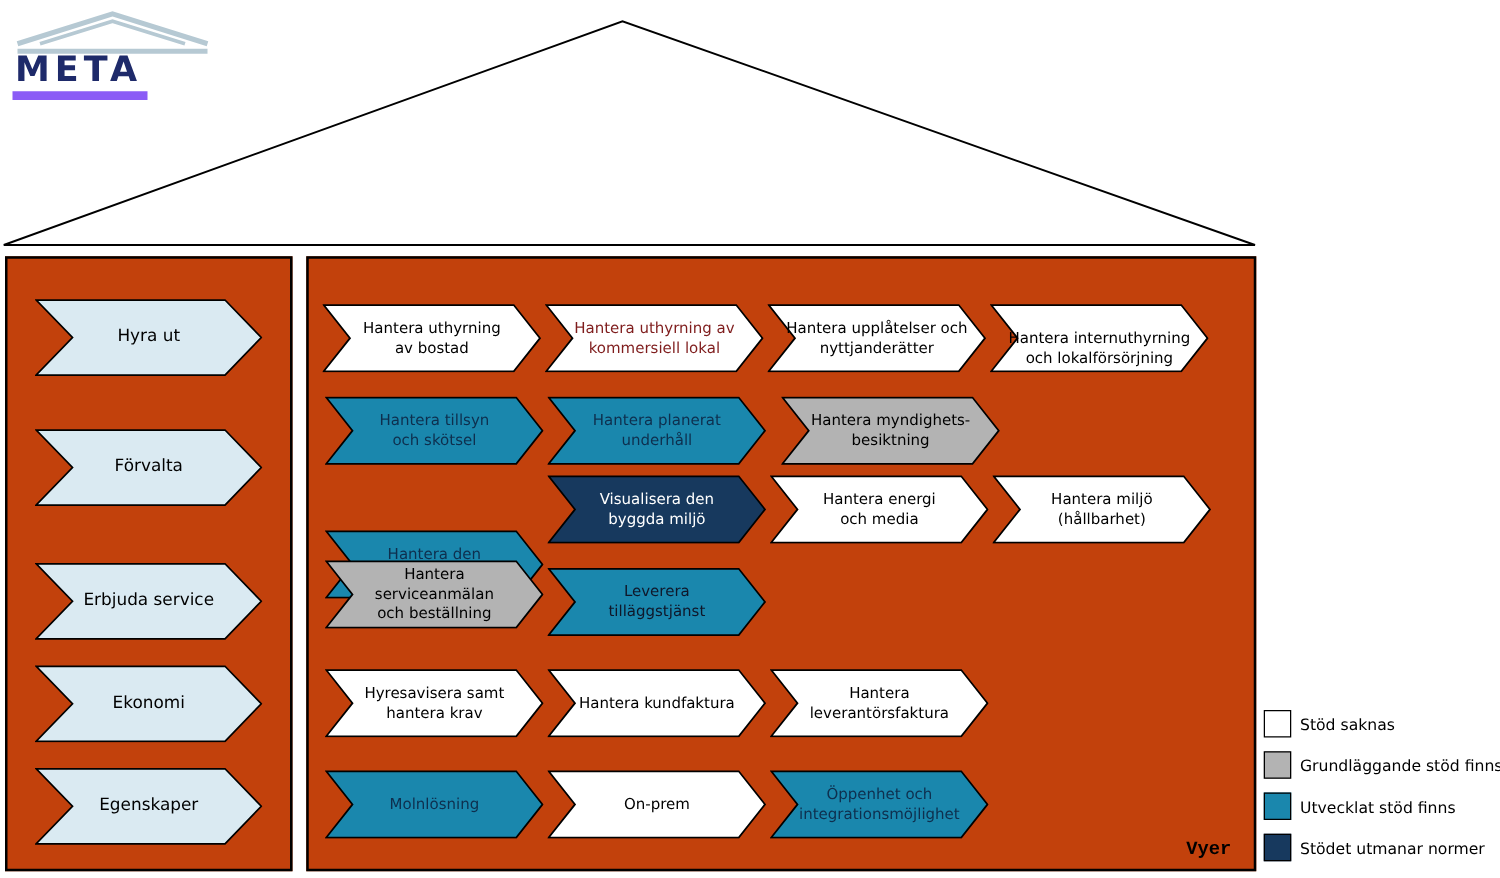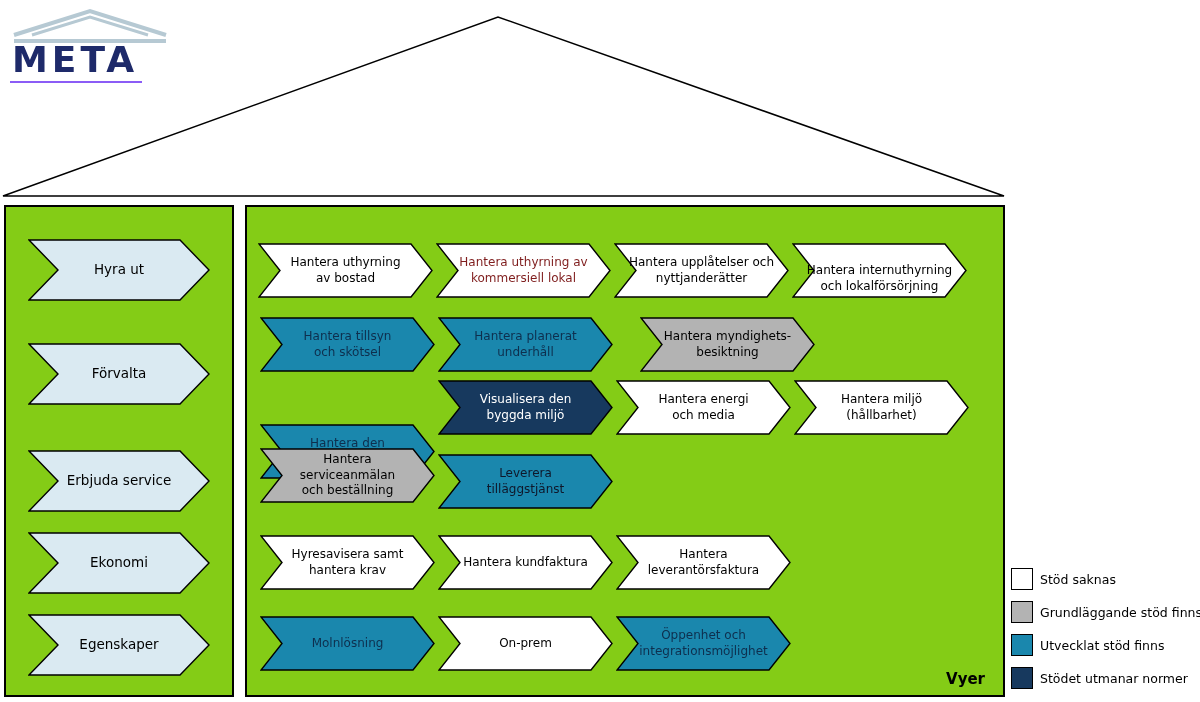--- a/index.html
+++ b/index.html
@@ -27,8 +27,8 @@
   #logo{position:absolute;left:10px;top:6px;width:164px;}
   #logo svg{display:block;}
   .logo-text{
-    display:inline-block;font-weight:bold;font-size:36px;letter-spacing:4px;
-    color:#1e2a6a;line-height:1;margin-top:-2px;border-bottom:2px solid #8b5cf6;
+    display:inline-block;font-weight:bold;font-size:28px;letter-spacing:4px;
+    color:#1e2a6a;line-height:1;margin-top:-2px;border-bottom:7px solid #8b5cf6;
     padding:0 4px 3px 2px;
   }
 </style>

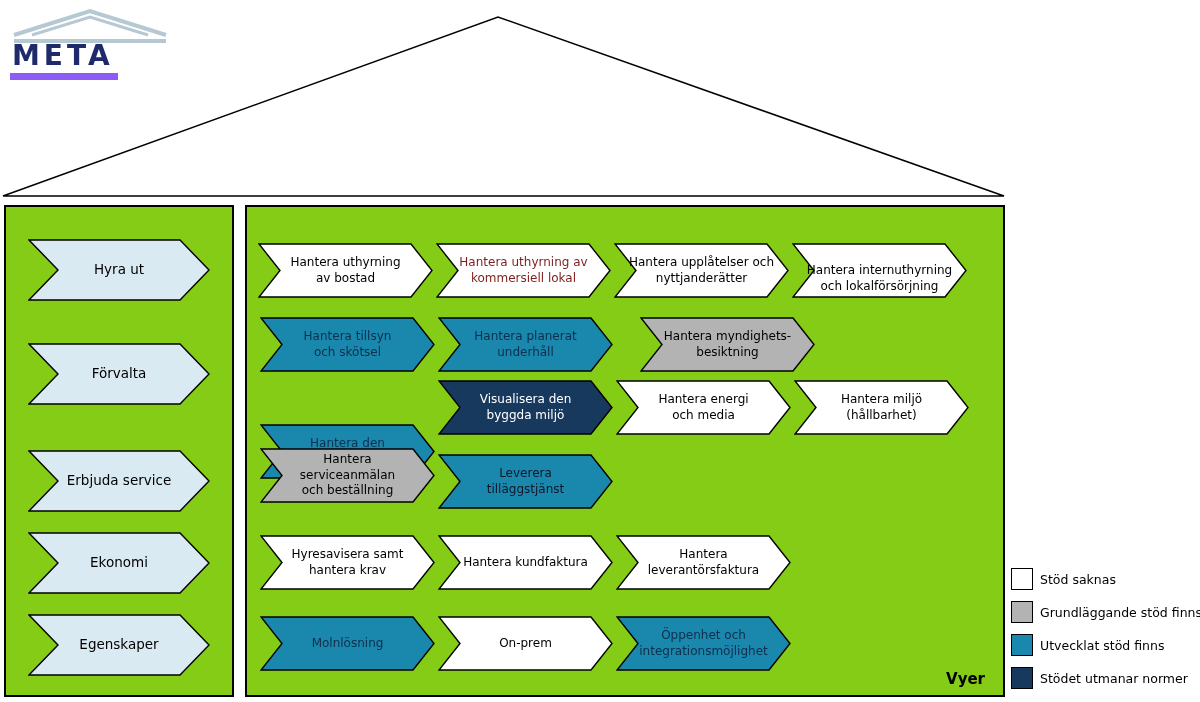--- a/index.html
+++ b/index.html
@@ -144,7 +144,7 @@
     <span class="arrow-label" style="color: rgb(14, 47, 78);">Hantera planerat
 underhåll</span>
   </div>
-<div class="arrow" style="left: 640px; top: 317px; width: 175px; height: 55px;">
+<div class="arrow" style="left: 625px; top: 317px; width: 175px; height: 55px;">
     <svg width="175" height="55" viewBox="0 0 175 55">
       <path d="M1 1 L153 1 L174 27.5 L153 54 L1 54 L22 27.5 Z" fill="#b3b3b3" stroke="#000" stroke-width="1.4"></path>
     </svg>

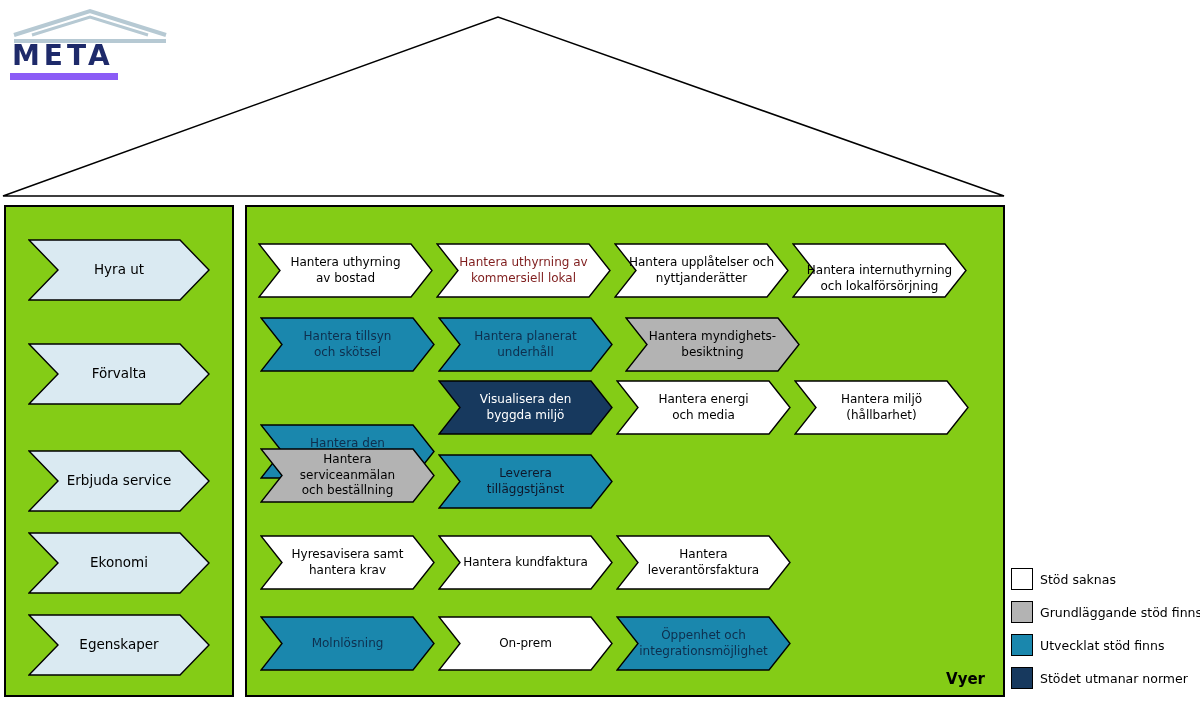--- a/index.html
+++ b/index.html
@@ -8,7 +8,7 @@
     font-family:"DejaVu Sans","Liberation Sans",sans-serif;color:#000;
   }
   #roof{position:absolute;left:0;top:0;pointer-events:none;}
-  .frame{position:absolute;background:#84cc16;border:2px solid #000;box-sizing:border-box;}
+  .frame{position:absolute;background:#c2410c;border:2px solid #000;box-sizing:border-box;font-family:Liberation Mono, monospace;}
   #left-box{left:4px;top:205px;width:230px;height:492px;}
   #main-box{left:245px;top:205px;width:760px;height:492px;}
   .arrow{position:absolute;}

